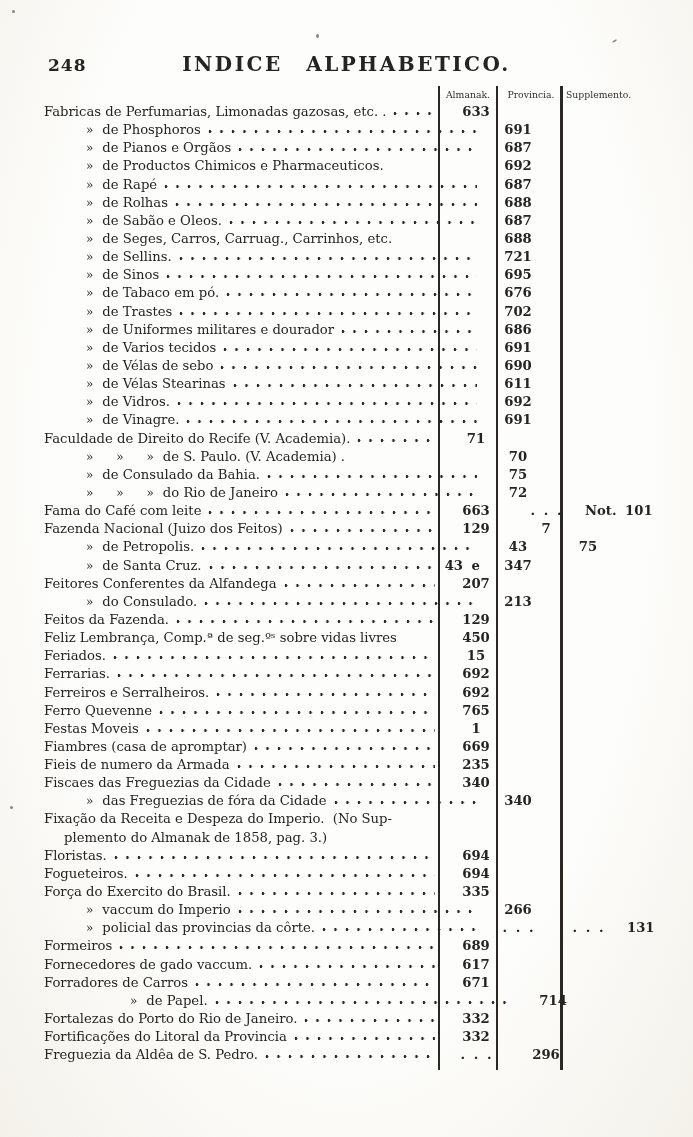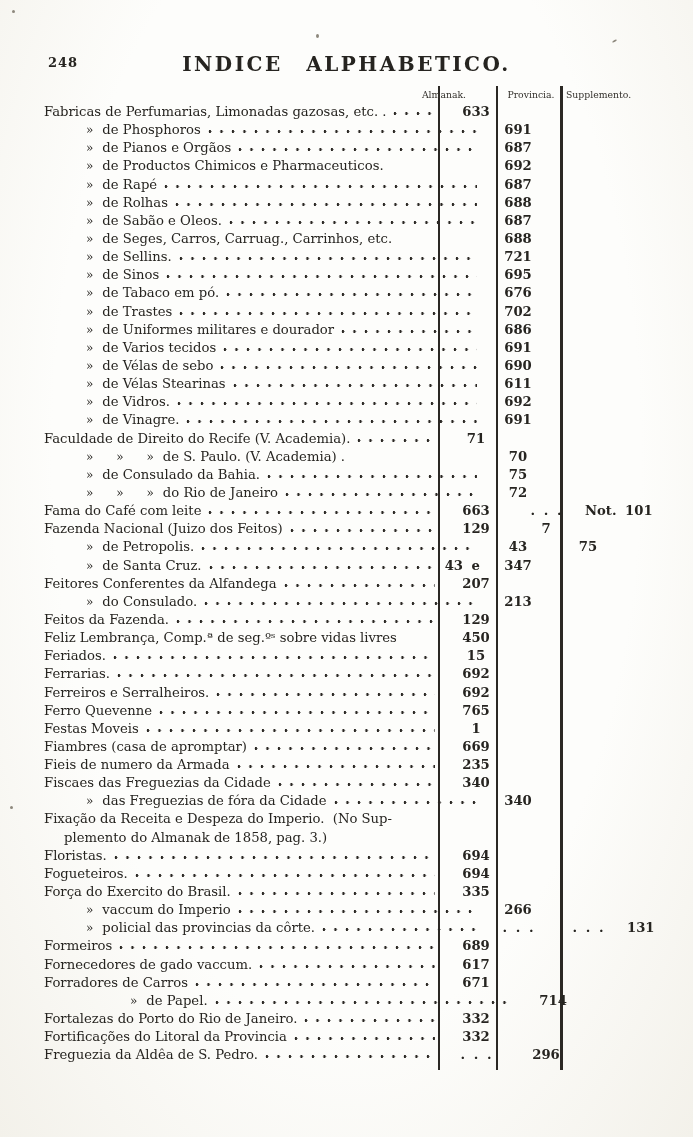--- a/index.html
+++ b/index.html
@@ -10,7 +10,7 @@
     font-family:"DejaVu Serif","Liberation Serif",serif;
     color:#262420;overflow:hidden;
   }
-  .pageno{position:absolute;left:48px;top:55px;font-size:13px;font-weight:bold;letter-spacing:1px;}
+  .pageno{position:absolute;left:48px;top:55px;font-size:17px;font-weight:bold;letter-spacing:1px;}
   .title{position:absolute;left:0;right:0;top:52px;text-align:center;
     font-size:20px;font-weight:bold;letter-spacing:2.5px;word-spacing:14px;}
   .vrule{position:absolute;top:86px;height:984px;background:#2b2824;}

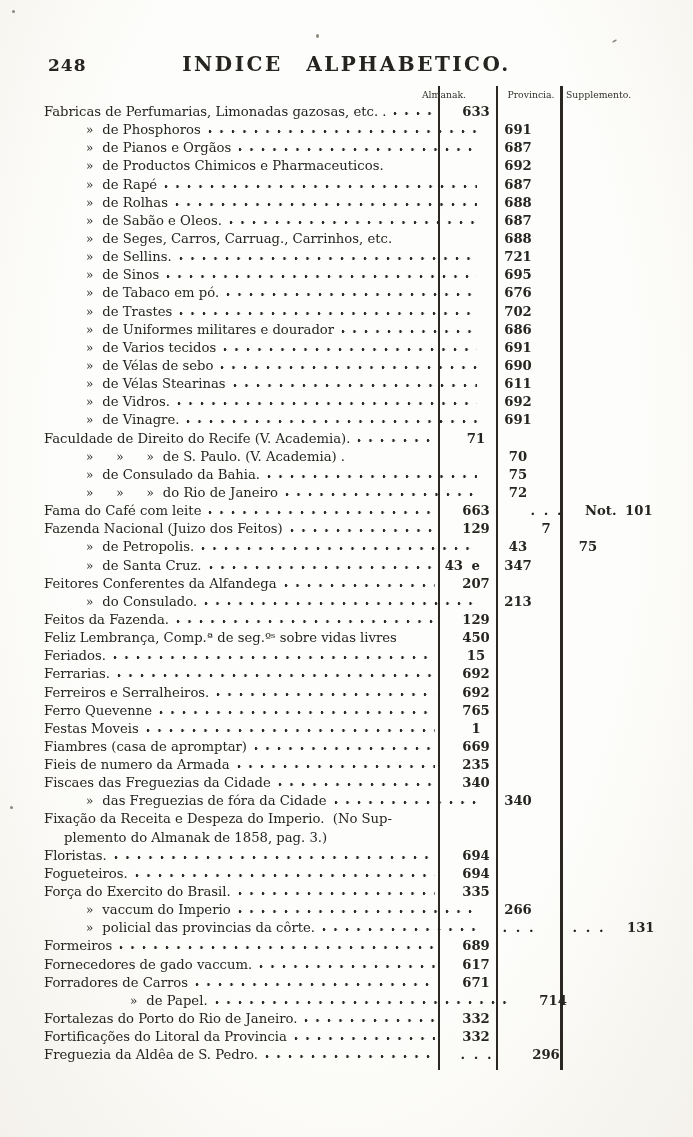--- a/index.html
+++ b/index.html
@@ -18,7 +18,7 @@
   .r2{left:496px;width:2px;}
   .r3{left:560px;width:3px;}
   .colhead{position:absolute;top:89px;font-size:9.3px;color:#33302b;white-space:nowrap;}
-  .ch-a{left:416px;width:56px;text-align:center;}
+  .ch-a{left:440px;width:56px;text-align:center;}
   .ch-p{left:499px;width:64px;text-align:center;}
   .ch-s{left:566px;}
   .rows{position:absolute;left:44px;top:104px;width:616px;}

